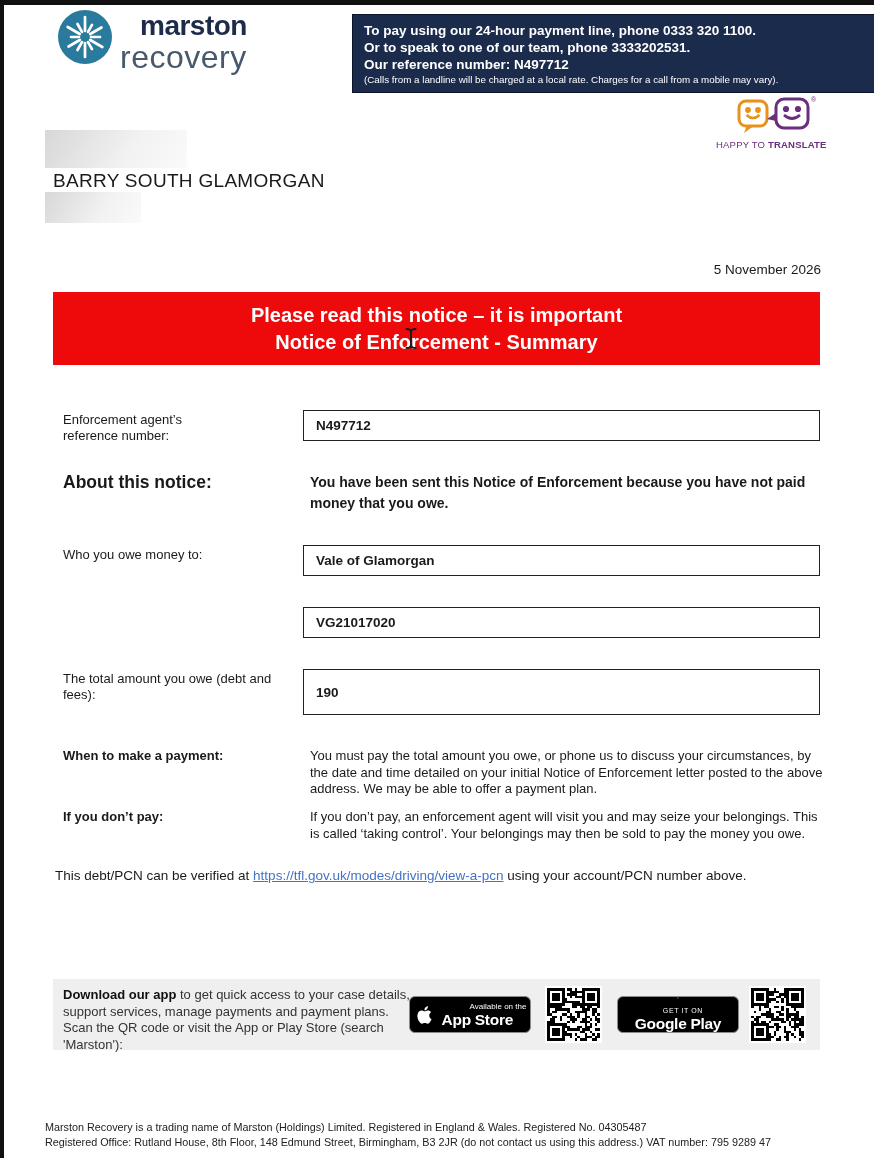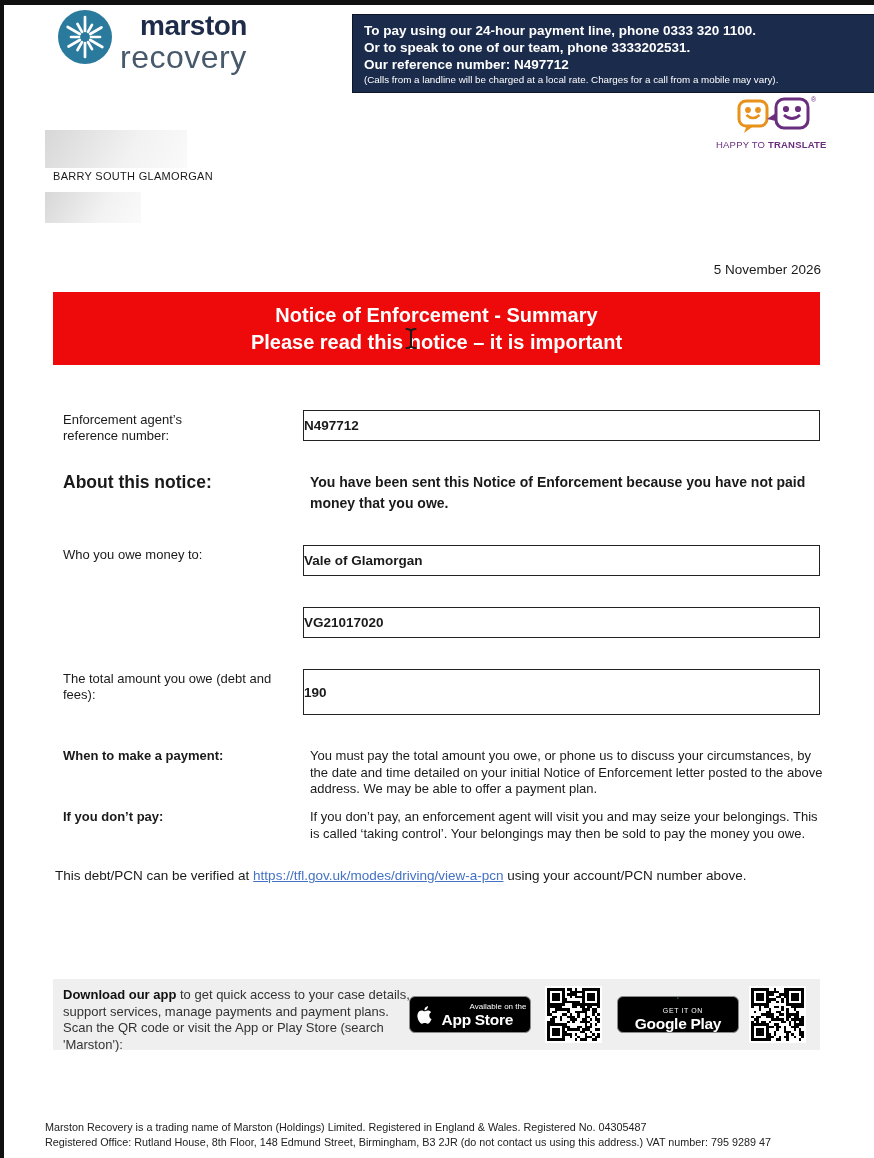--- a/index.html
+++ b/index.html
@@ -33,7 +33,7 @@
   .redact { position:absolute; background:linear-gradient(120deg,#d7d7d7,#f2f2f2 60%,#fafafa); }
   .r1 { left:45px; top:130px; width:142px; height:38px; }
   .r2 { left:45px; top:192px; width:96px;  height:31px; }
-  .addr { position:absolute; left:53px; top:170px; font-size:11px; letter-spacing:0.3px; }
+  .addr { position:absolute; left:53px; top:170px; font-size:19px; letter-spacing:0.3px; }
 
   .date { position:absolute; top:262px; right:53px; font-size:13.5px; }
 

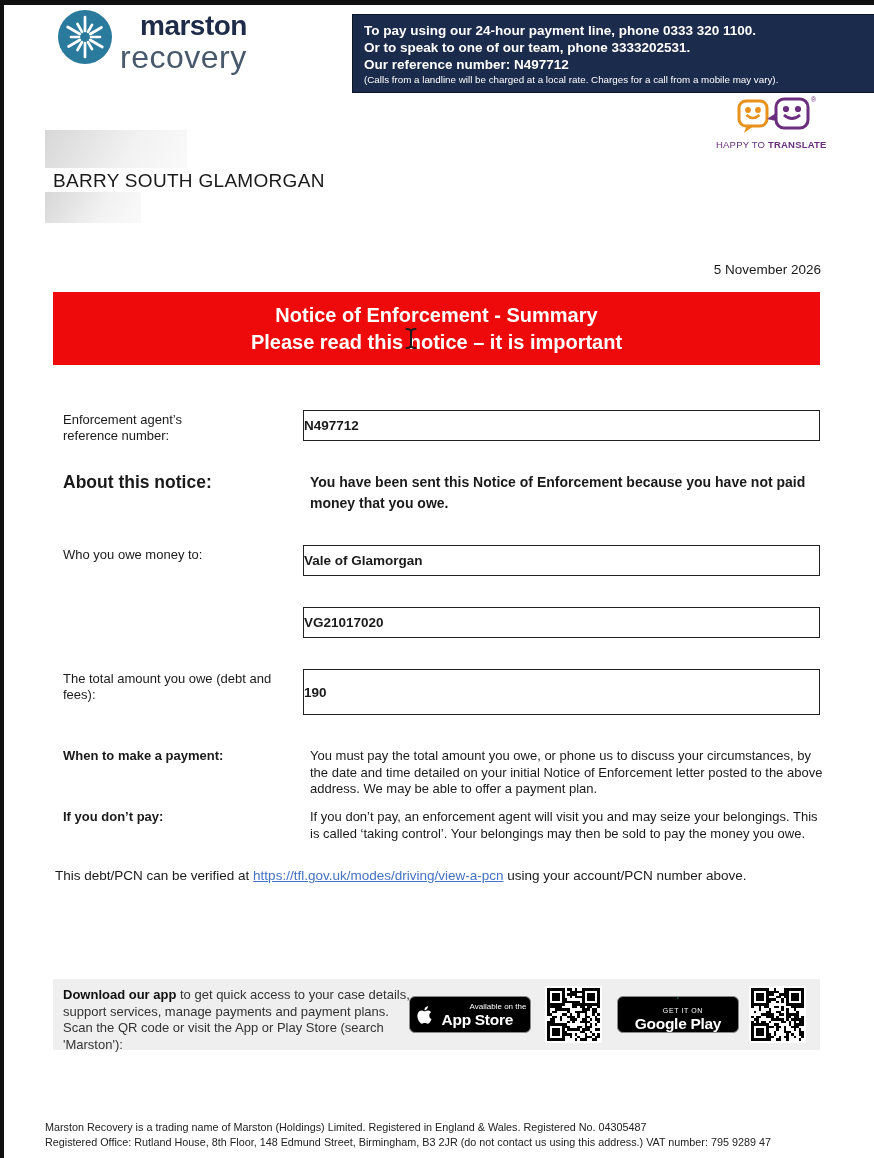--- a/index.html
+++ b/index.html
@@ -150,8 +150,8 @@
   <div class="date">5 November 2026</div>
 
   <div class="banner">
+    <div>Please read this notice – it is important</div>
     <div>Notice of Enforcement - Summary</div>
-    <div>Please read this notice – it is important</div>
   </div>
 
   <div class="cursor">

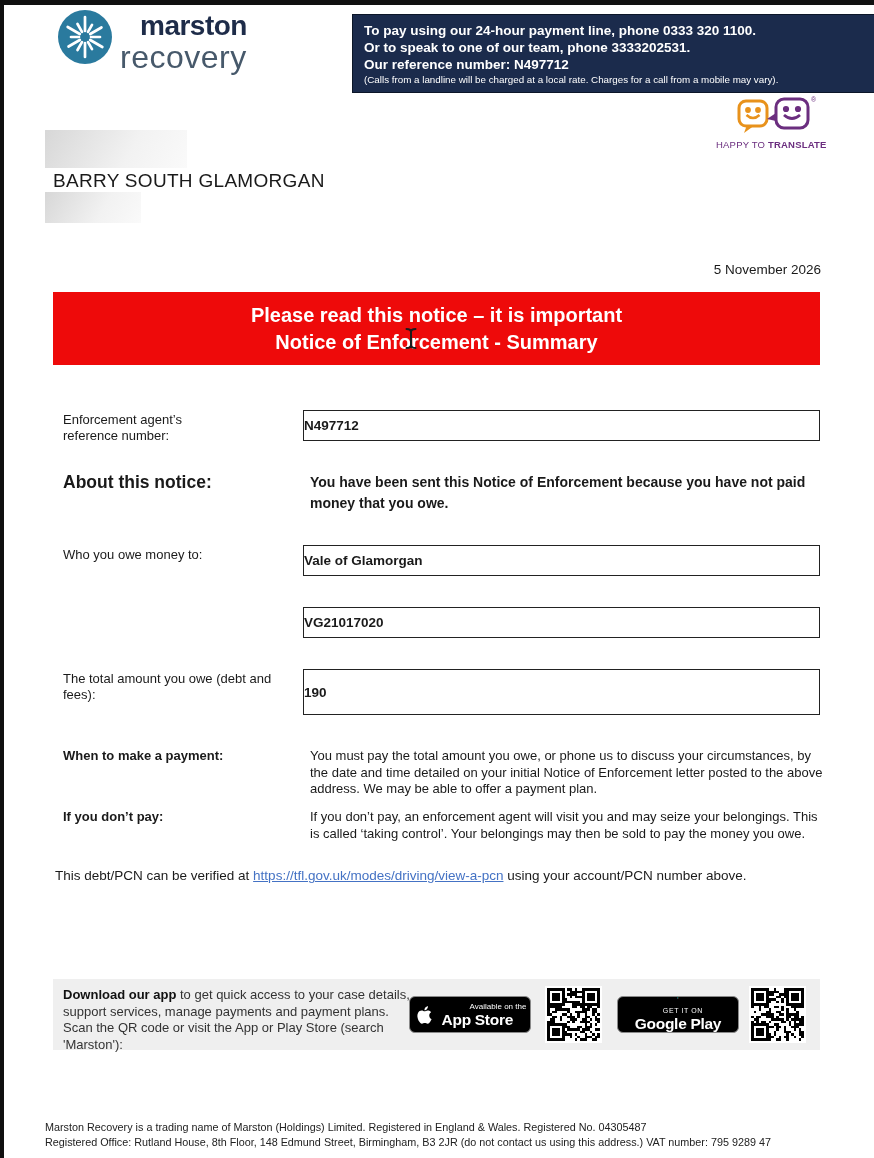--- a/index.html
+++ b/index.html
@@ -52,7 +52,7 @@
   .about-label { position:absolute; left:63px; font-size:17.5px; font-weight:bold; }
   .fieldbox {
     position:absolute; left:303px; width:517px; border:1.5px solid #222;
-    font-size:13.5px; font-weight:bold; display:flex; align-items:center;
+    font-size:13.5px; font-weight:bold; padding-left:12px; display:flex; align-items:center;
     background:#fff;
   }
   .ftext { position:absolute; left:310px; font-size:13px; line-height:16.5px; width:520px; }

